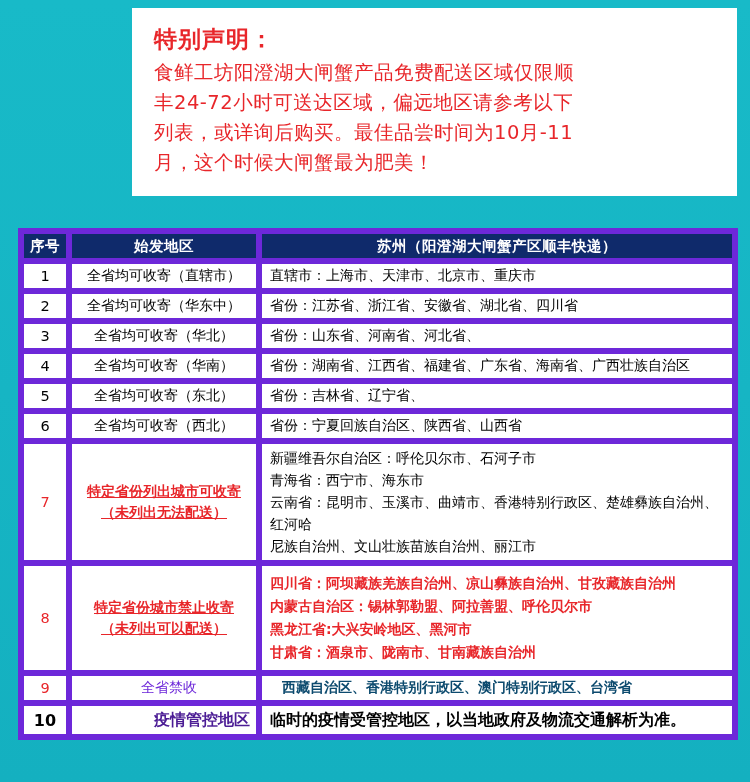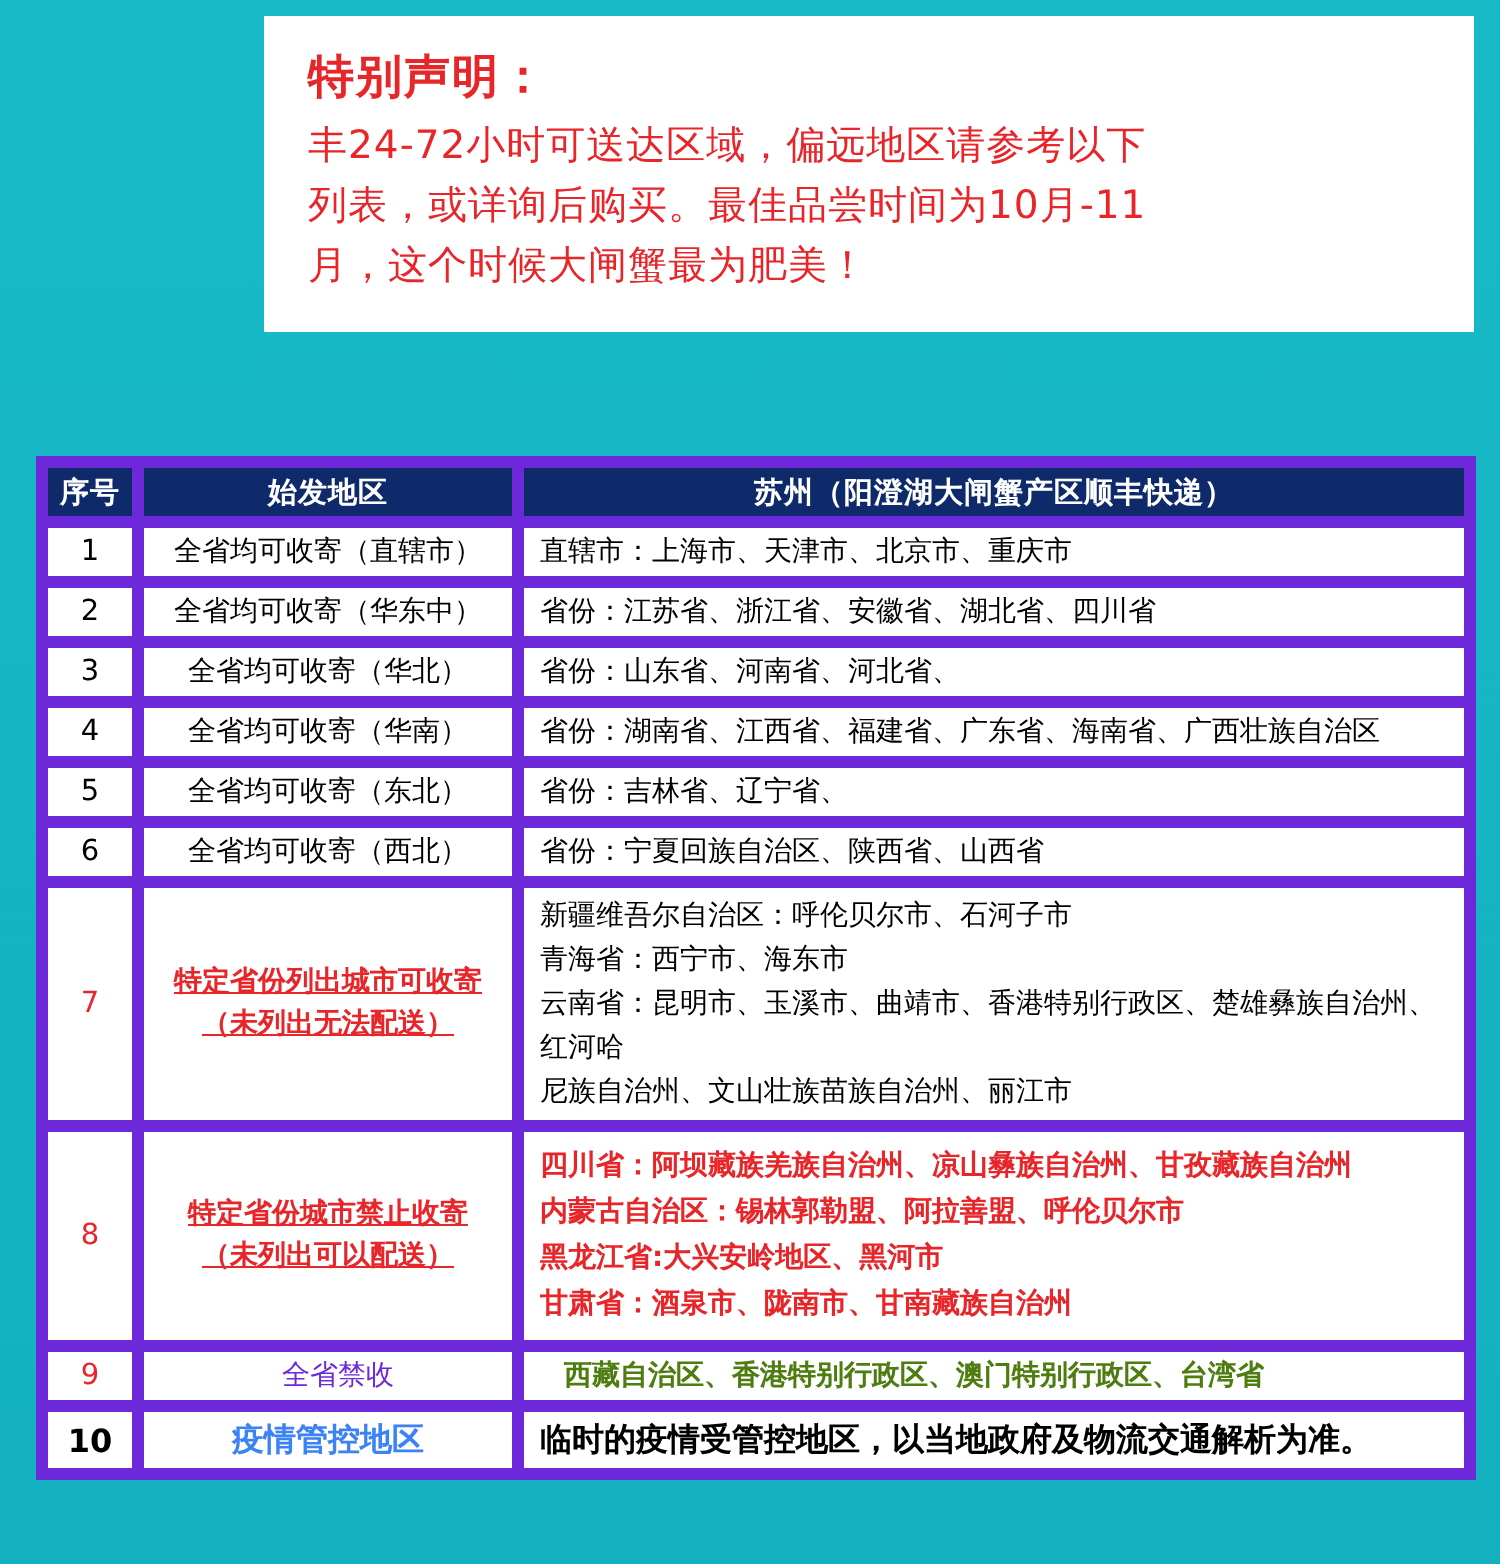--- a/index.html
+++ b/index.html
@@ -29,7 +29,7 @@
     left: 132px;
     top: 8px;
     width: 605px;
-    height: 158px;
+    height: 188px;
     background: #ffffff;
     padding: 16px 18px 10px 22px;
   }

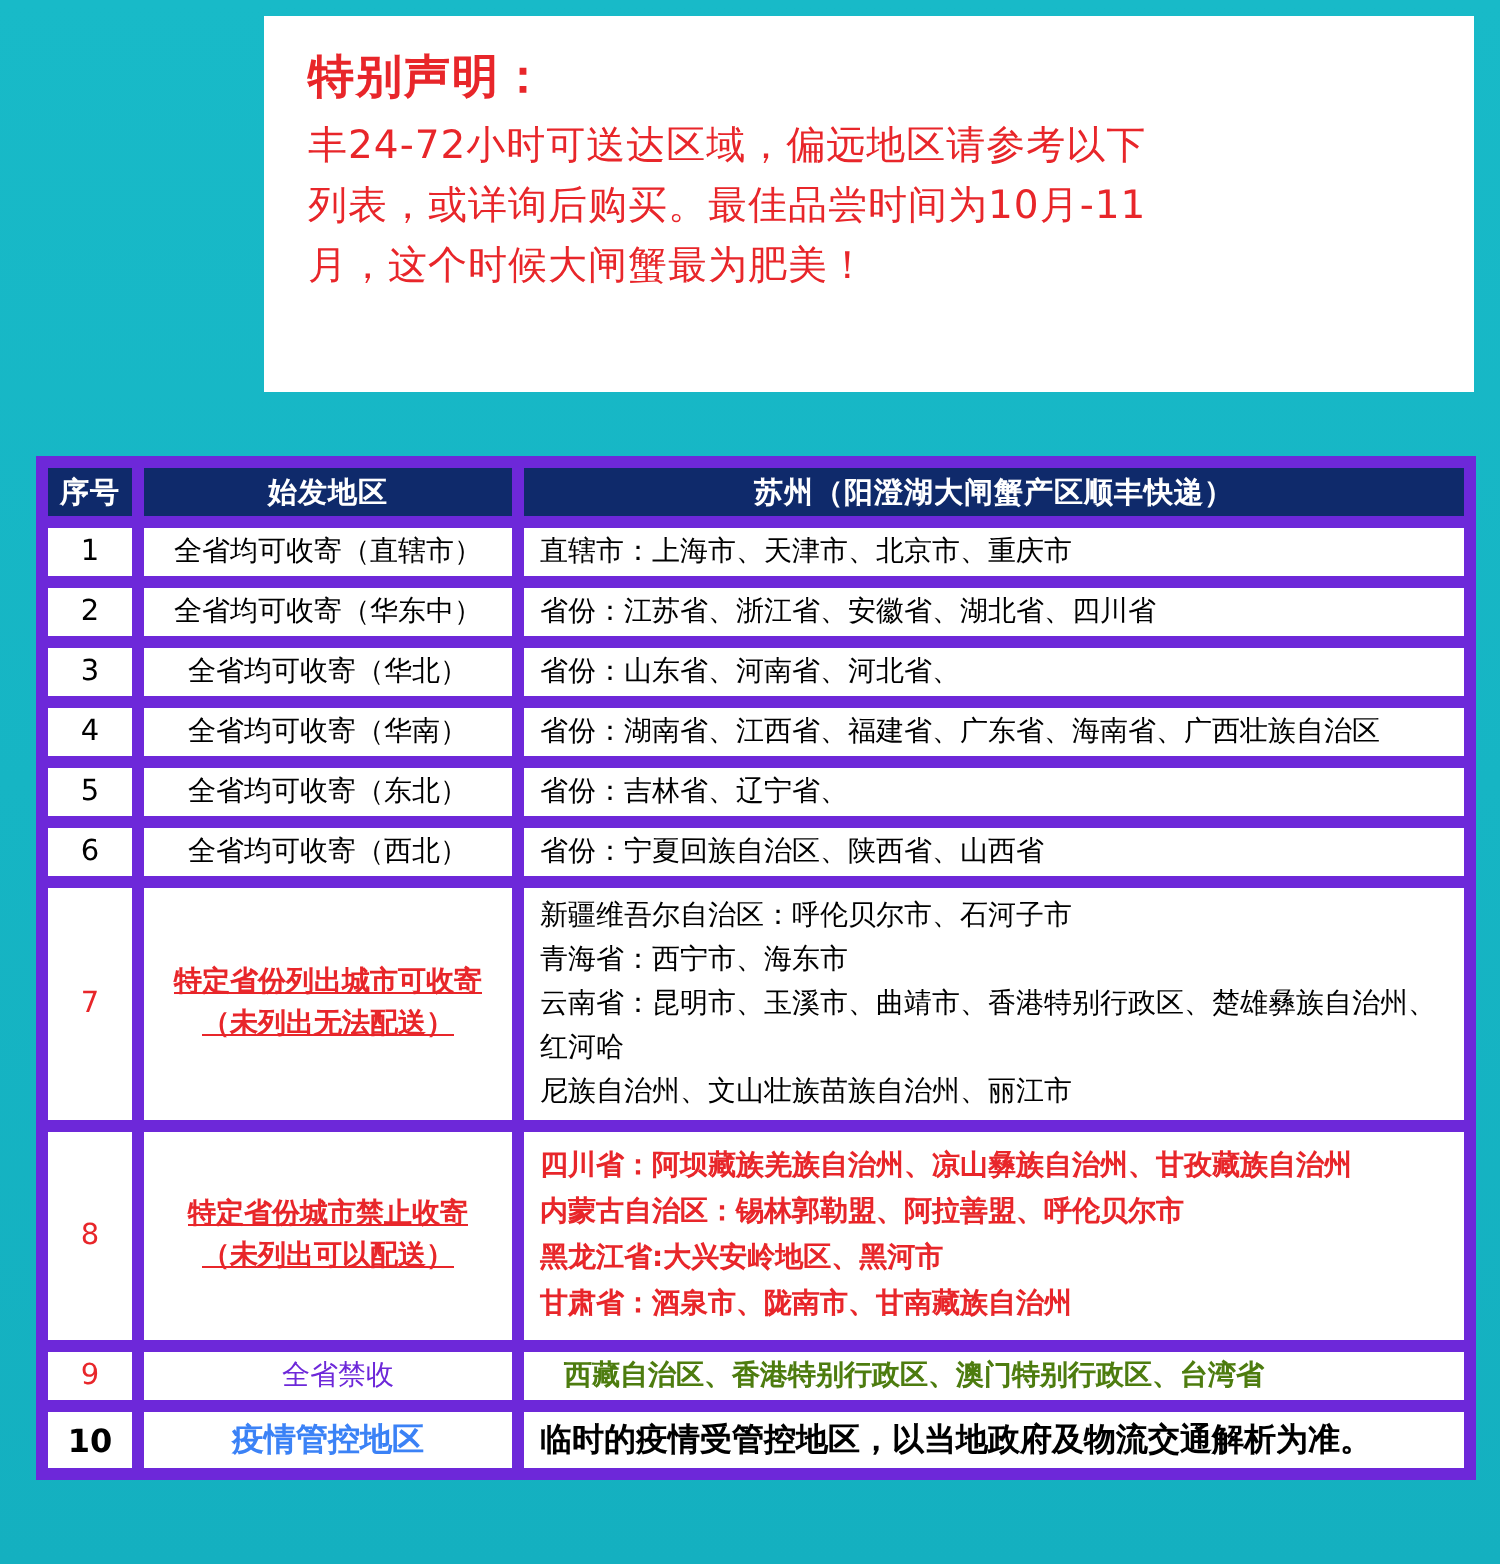--- a/index.html
+++ b/index.html
@@ -135,6 +135,7 @@
   <div class="notice">
     <div class="notice-title">特别声明：</div>
     <div class="notice-body">
+      <div>食鲜工坊阳澄湖大闸蟹产品免费配送区域仅限顺</div>
       <div>丰24-72小时可送达区域，偏远地区请参考以下</div>
       <div>列表，或详询后购买。最佳品尝时间为10月-11</div>
       <div>月，这个时候大闸蟹最为肥美！</div>

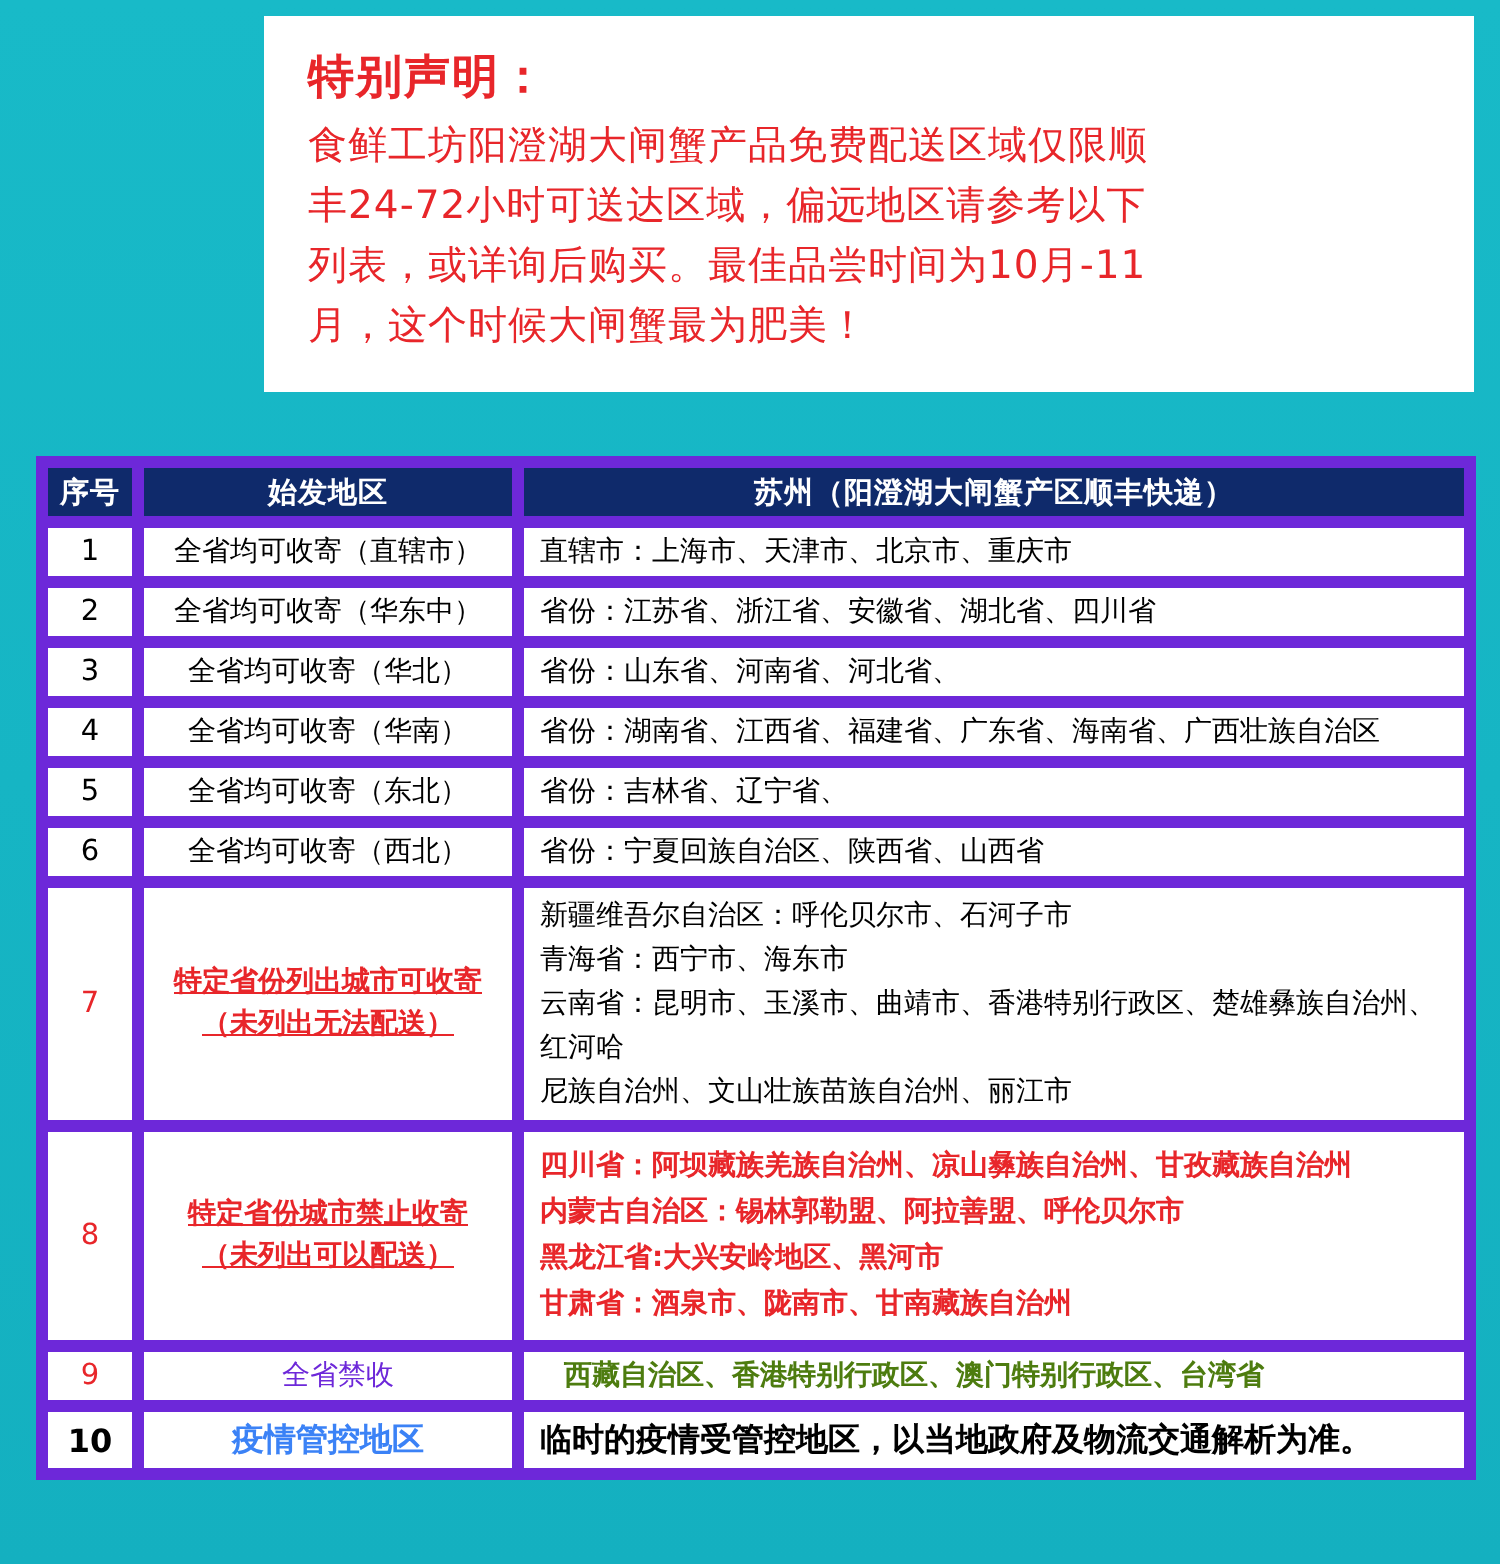--- a/index.html
+++ b/index.html
@@ -125,7 +125,7 @@
 
   .row9 td { height: 30px; }
   .row9 .c-origin { color: #6d28d9; font-weight: normal; padding-left: 16px; }
-  .row9 .c-dest { color: #4d7c0f; font-weight: bold; padding-left: 20px; }
+  .row9 .c-dest { color: #0c4a6e; font-weight: bold; padding-left: 20px; }
 </style>
 </head>
 <body>

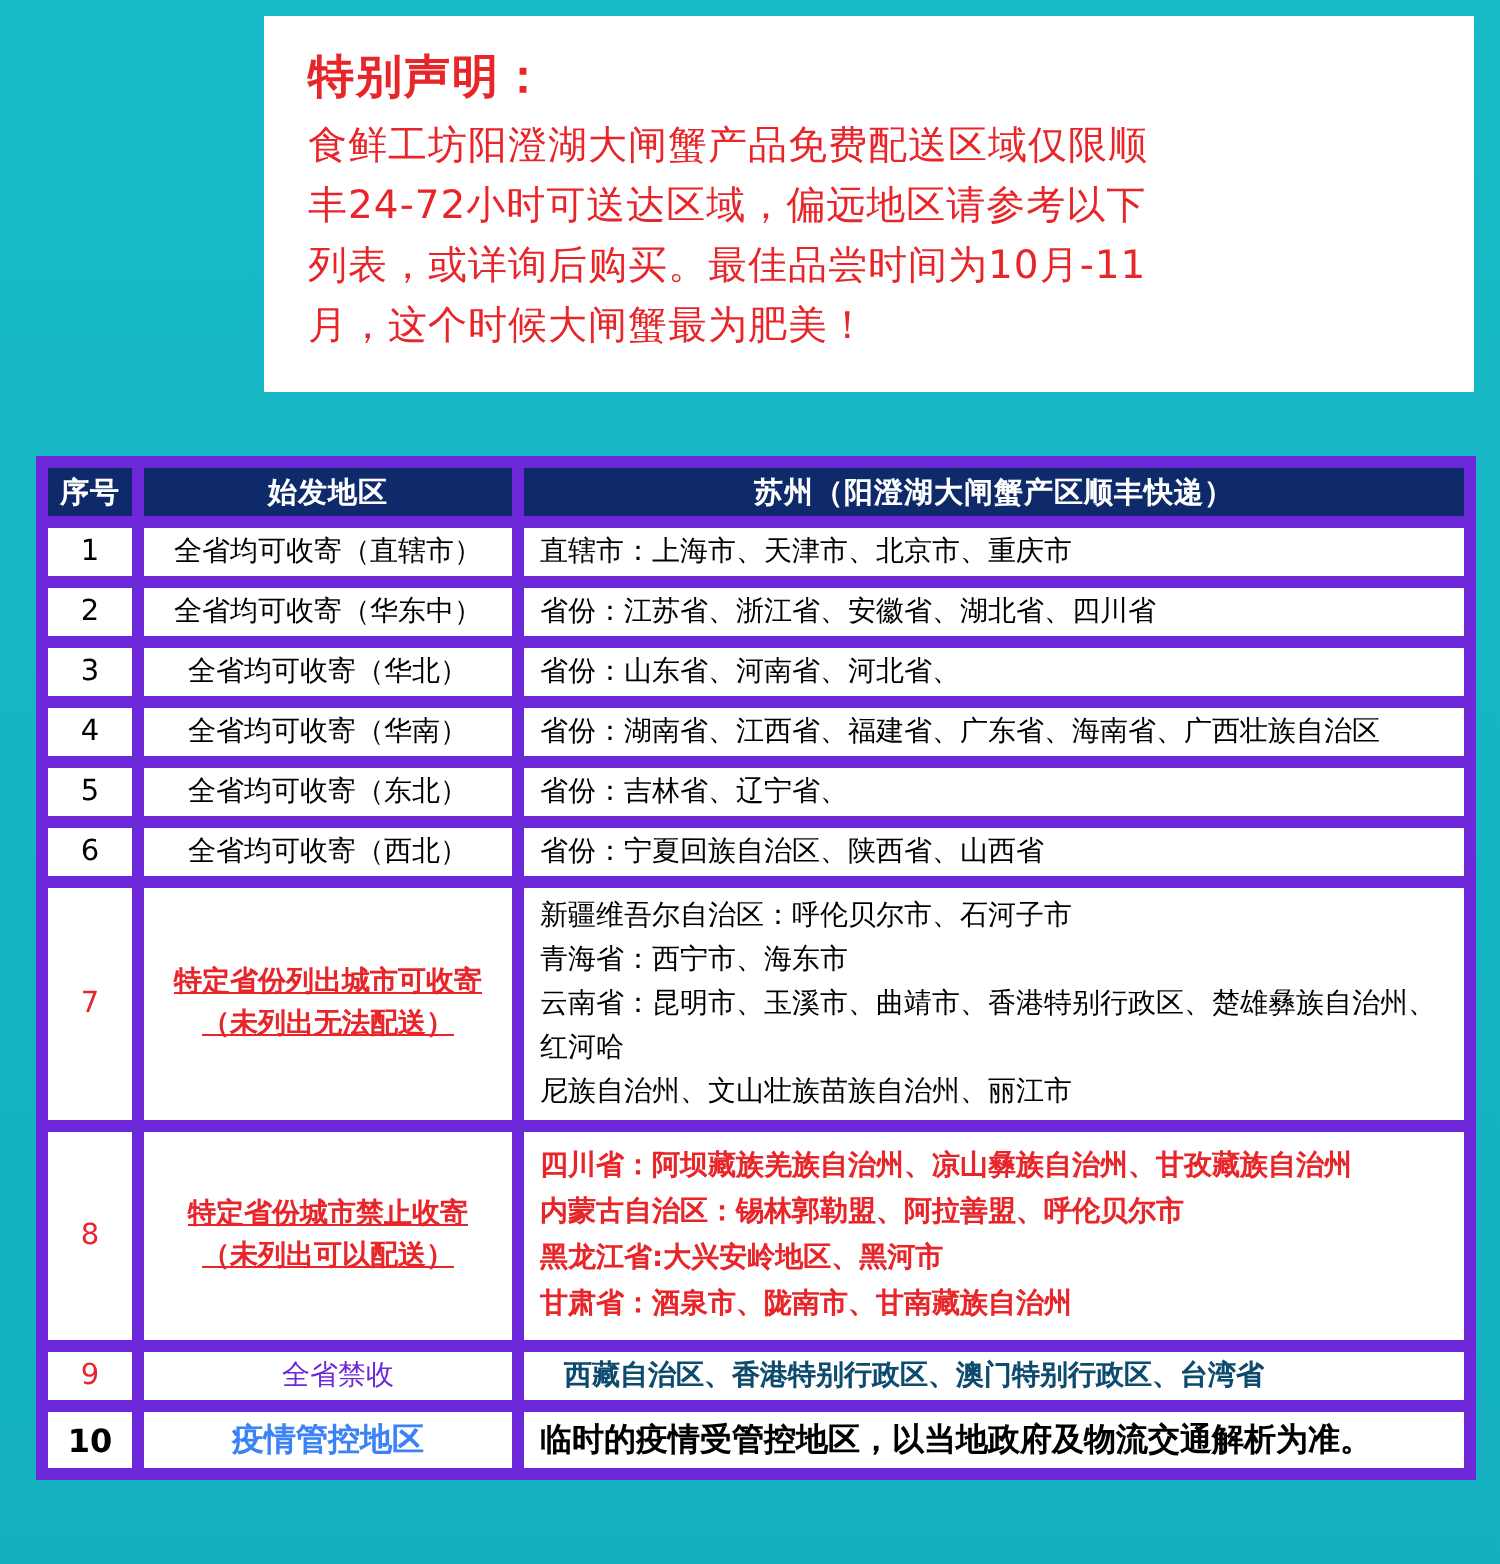--- a/index.html
+++ b/index.html
@@ -120,7 +120,7 @@
     font-weight: bold;
   }
   .last-row .c-no { color: #000; font-size: 16px; font-weight: bold; }
-  .last-row .c-origin { color: #3b82f6; }
+  .last-row .c-origin { color: #4c1d95; text-align: right; }
   .last-row .c-dest { color: #000; }
 
   .row9 td { height: 30px; }

